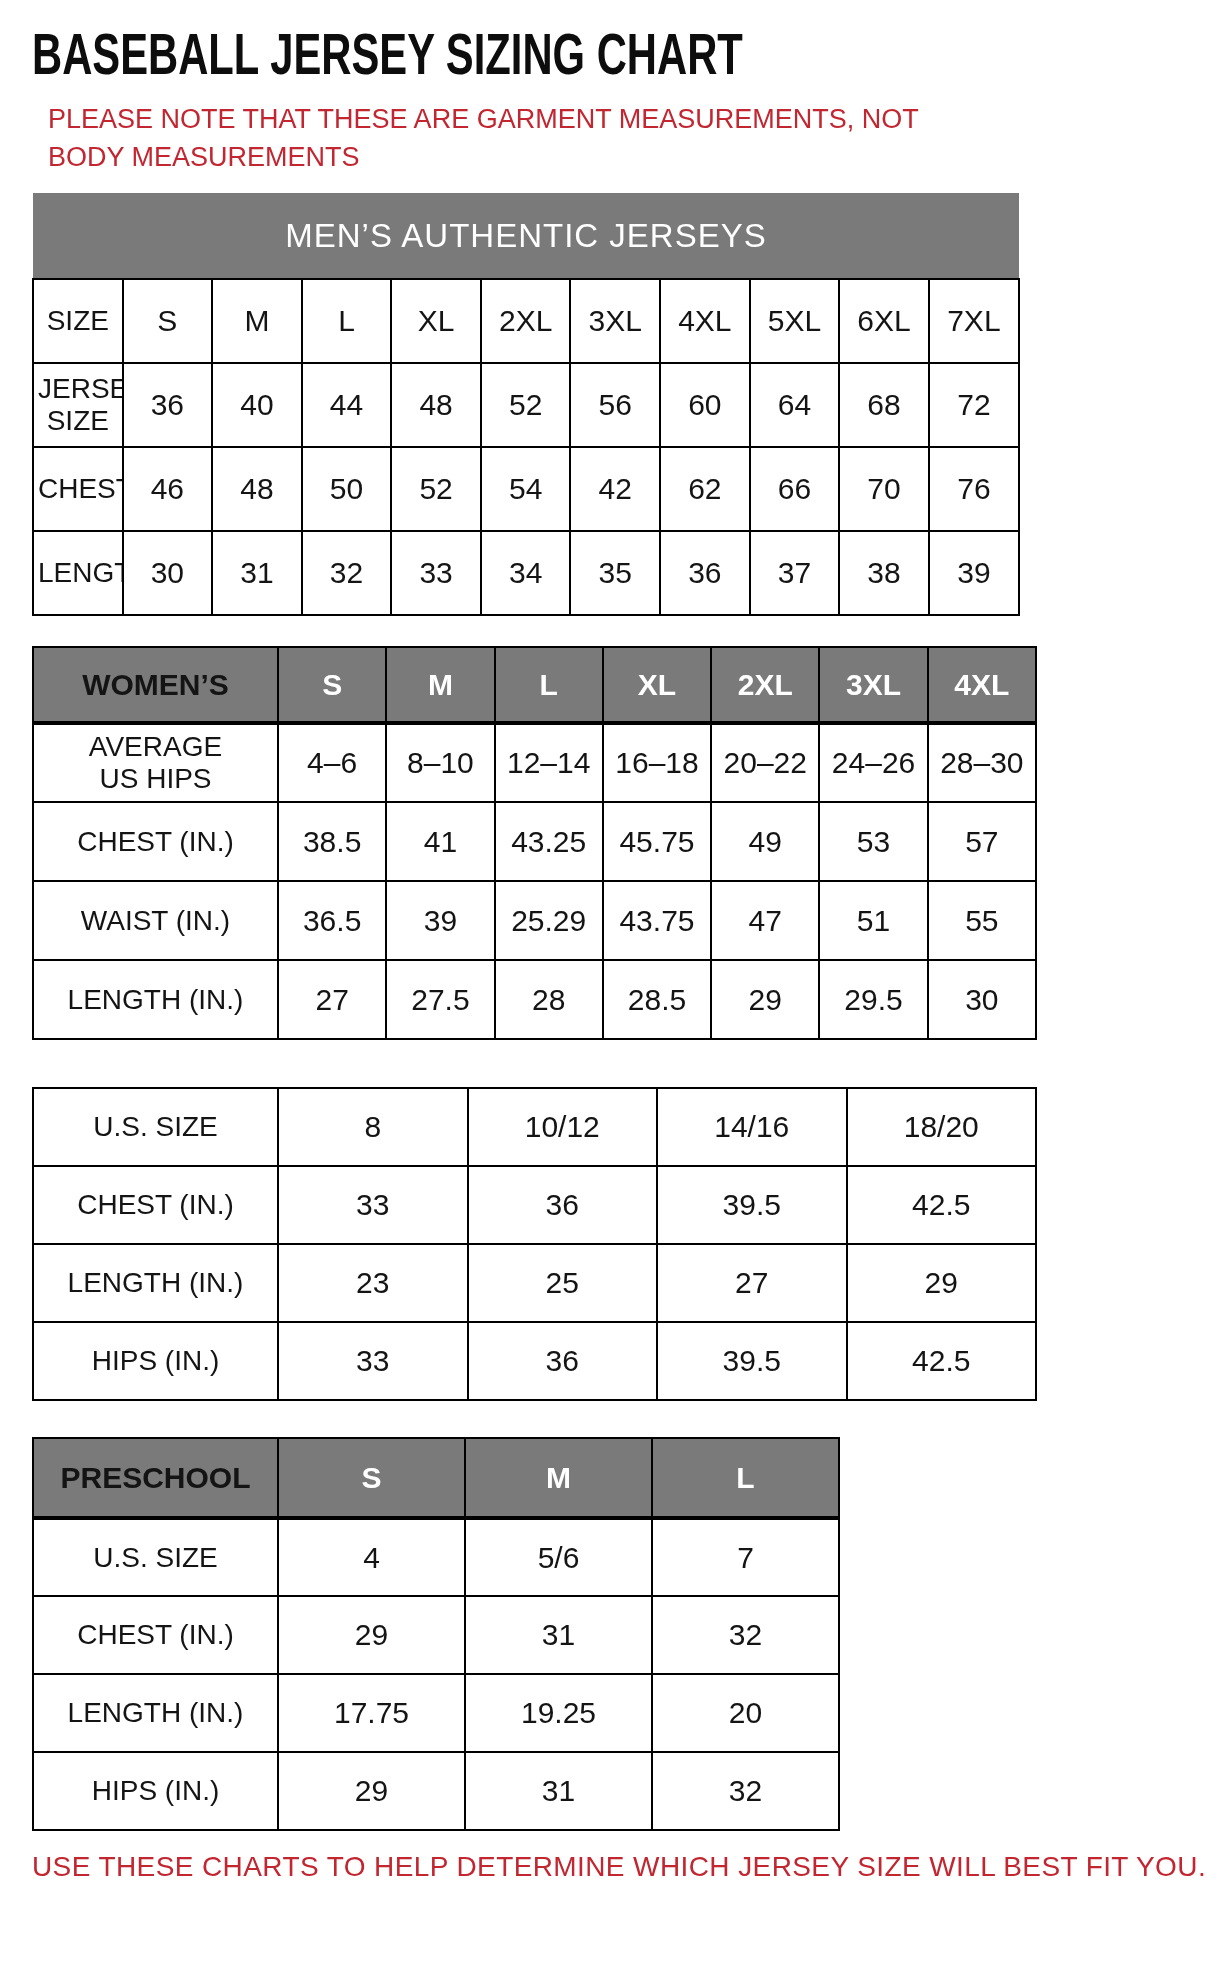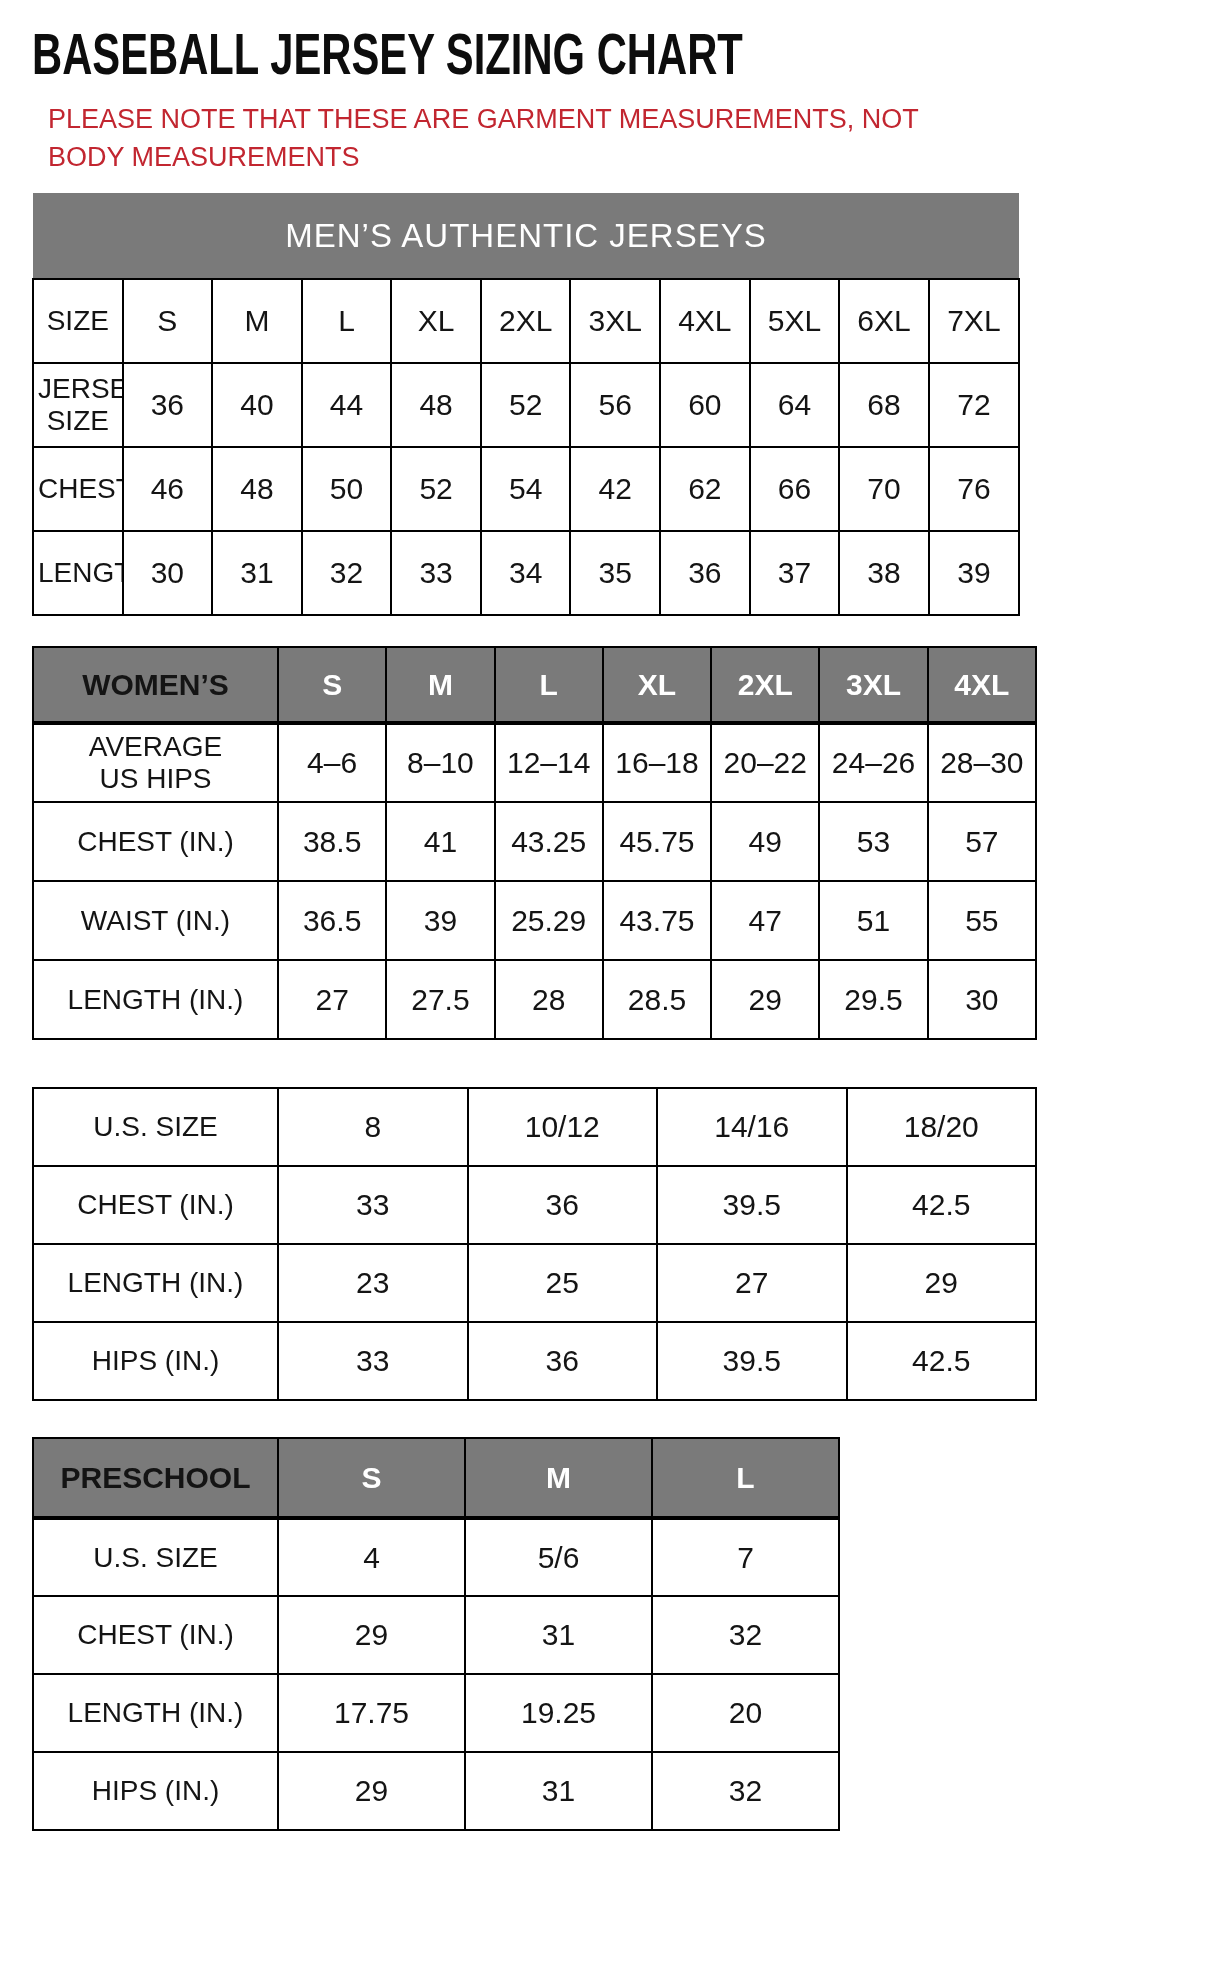--- a/index.html
+++ b/index.html
@@ -276,6 +276,7 @@
       </table>
     </div>
 
+  <p class="footer">USE THESE CHARTS TO HELP DETERMINE WHICH JERSEY SIZE WILL BEST FIT YOU.</p>
 
 </div>
 

